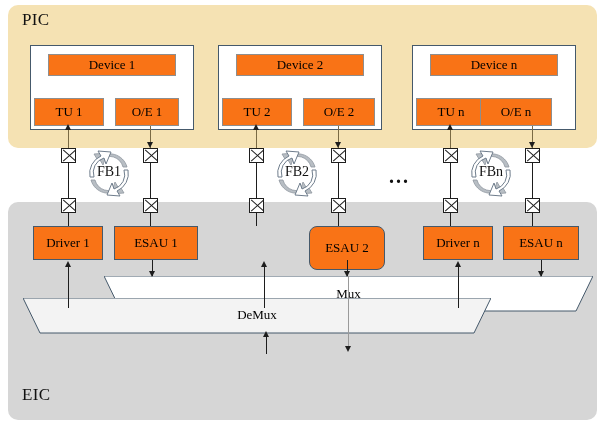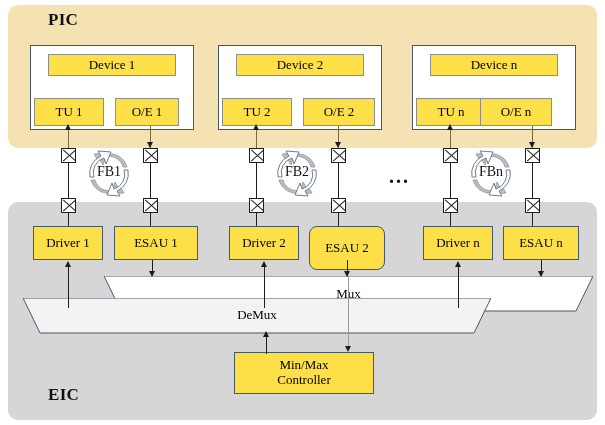--- a/index.html
+++ b/index.html
@@ -13,8 +13,8 @@
              background:#F5E2B3;border-radius:10px;}
   #eic-panel{left:8px;top:202px;width:589px;height:218px;
              background:#D6D6D6;border-radius:10px;}
-  .panel-title{position:absolute;font-weight:bold;font-size:17px;color:#111;
-               letter-spacing:0.3px;margin-left:26px;}
+  .panel-title{position:absolute;font-weight:normal;font-size:17px;color:#111;
+               letter-spacing:0.3px;}
   #pic-title{left:22px;top:10px;}
   #eic-title{left:22px;top:385px;}
 

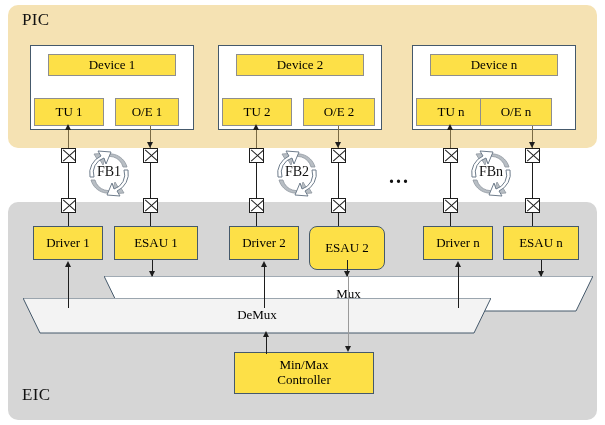--- a/index.html
+++ b/index.html
@@ -19,7 +19,7 @@
   #eic-title{left:22px;top:385px;}
 
   
-  .box{position:absolute;box-sizing:border-box;background:#fde047;
+  .box{position:absolute;box-sizing:border-box;background:#f97316;
        border:1px solid #45596b;display:flex;align-items:center;
        justify-content:center;text-align:center;font-size:13px;color:#000;
        line-height:1.12;font-family:Liberation Serif, serif;}

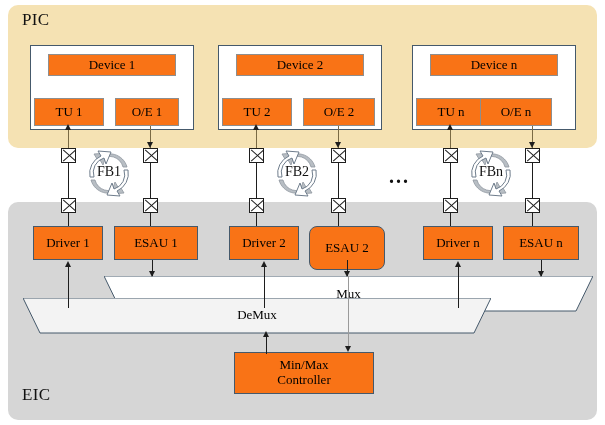--- a/index.html
+++ b/index.html
@@ -88,7 +88,6 @@
   <div class="box" style="left:33px;top:226px;width:70px;height:34px;">Driver 1</div>
   <div class="box" style="left:114px;top:226px;width:84px;height:34px;">ESAU 1</div>
 
-  <div class="box" style="left:229px;top:226px;width:70px;height:34px;">Driver 2</div>
   <div class="box" style="left:309px;top:226px;width:76px;height:44px;border-radius:8px;">ESAU 2</div>
 
   <div class="box" style="left:503px;top:226px;width:76px;height:34px;">ESAU n</div>

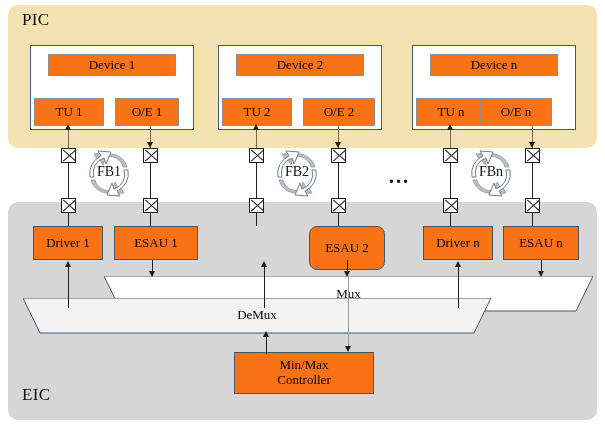--- a/index.html
+++ b/index.html
@@ -107,11 +107,6 @@
     <div class="trap-label" style="top:9px;">DeMux</div>
   </div>
 
-  <div class="box" style="left:234px;top:352px;width:140px;height:42px;
-              flex-direction:column;">
-    <span>Min/Max</span>
-    <span>Controller</span>
-  </div>
 
   <div class="vline tan" style="left:68px;top:126px;height:22px;"></div>
   <div class="arrowhead up" style="left:65px;top:124px;"></div>

